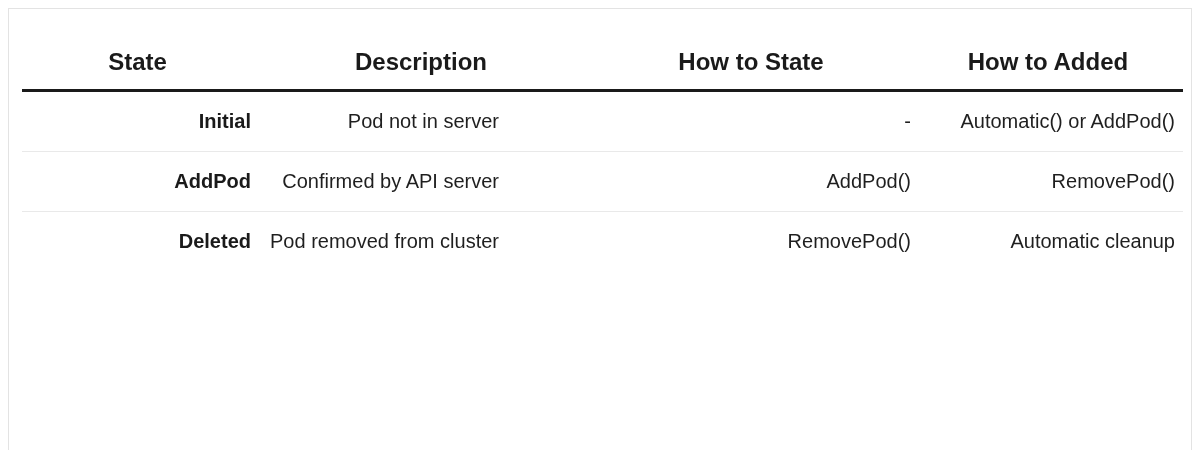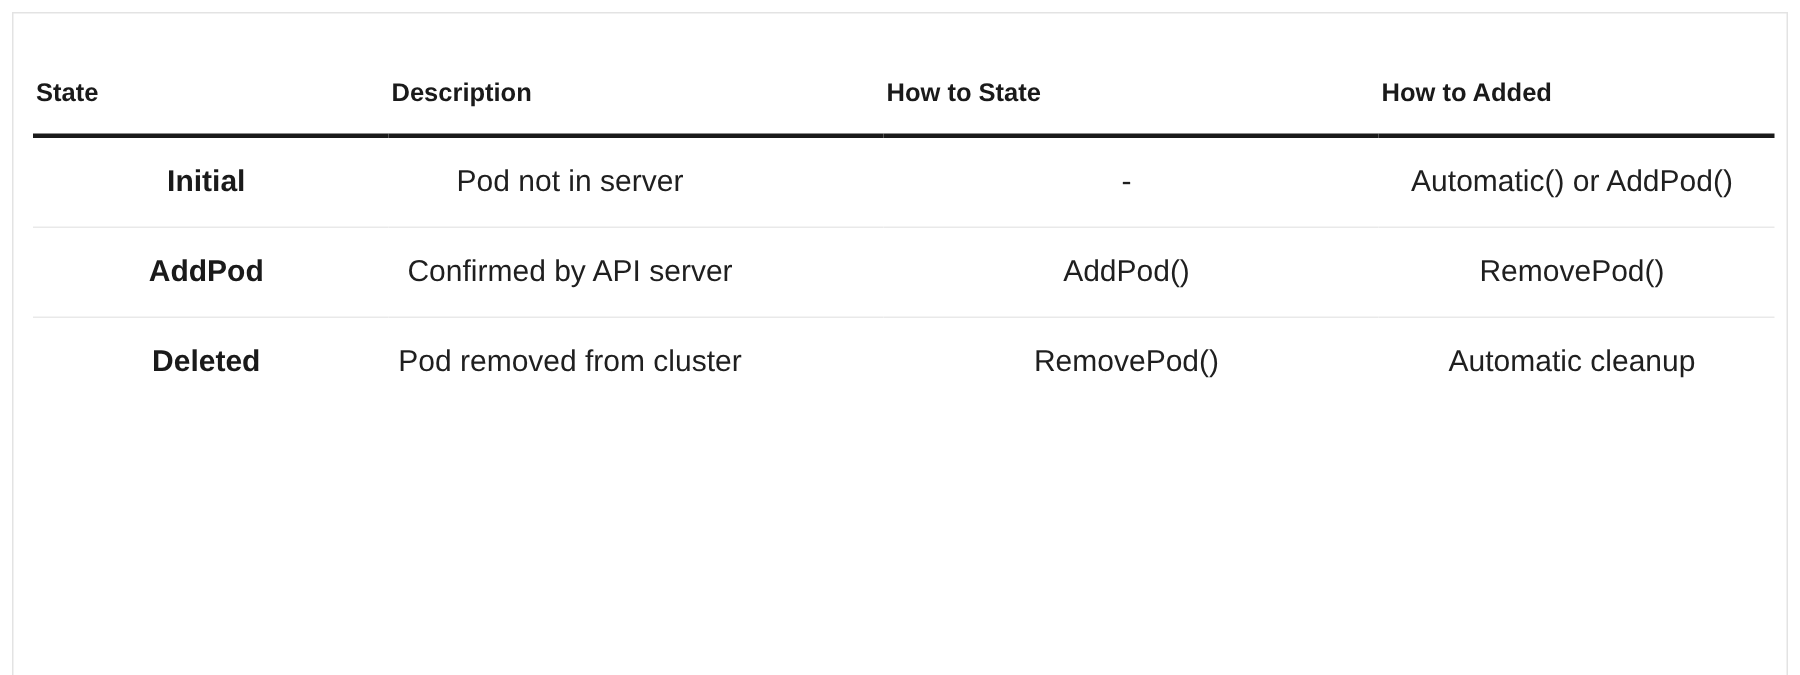--- a/index.html
+++ b/index.html
@@ -35,9 +35,9 @@
   col.c-exit   { width: 264px; }
 
   th {
-    text-align: left;
+    text-align: center;
     vertical-align: bottom;
-    font-size: 17px;
+    font-size: 24px;
     font-weight: bold;
     line-height: 26px;
     padding: 40px 8px 14px 2px;

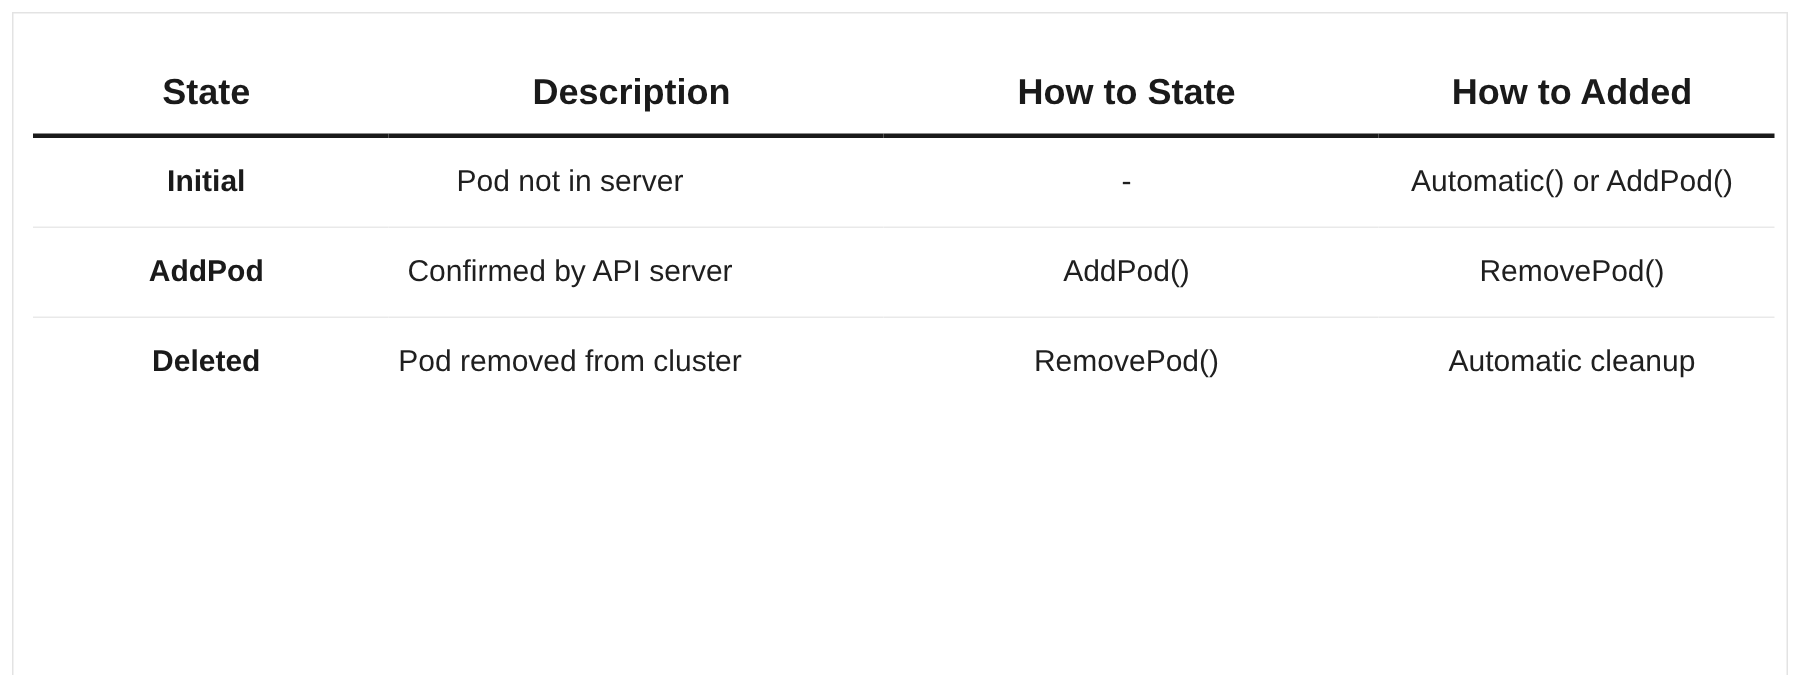--- a/index.html
+++ b/index.html
@@ -46,7 +46,7 @@
     white-space: nowrap;
   }
   td {
-    text-align: center;
+    text-align: right;
     vertical-align: middle;
     font-size: 20px;
     line-height: 26px;

